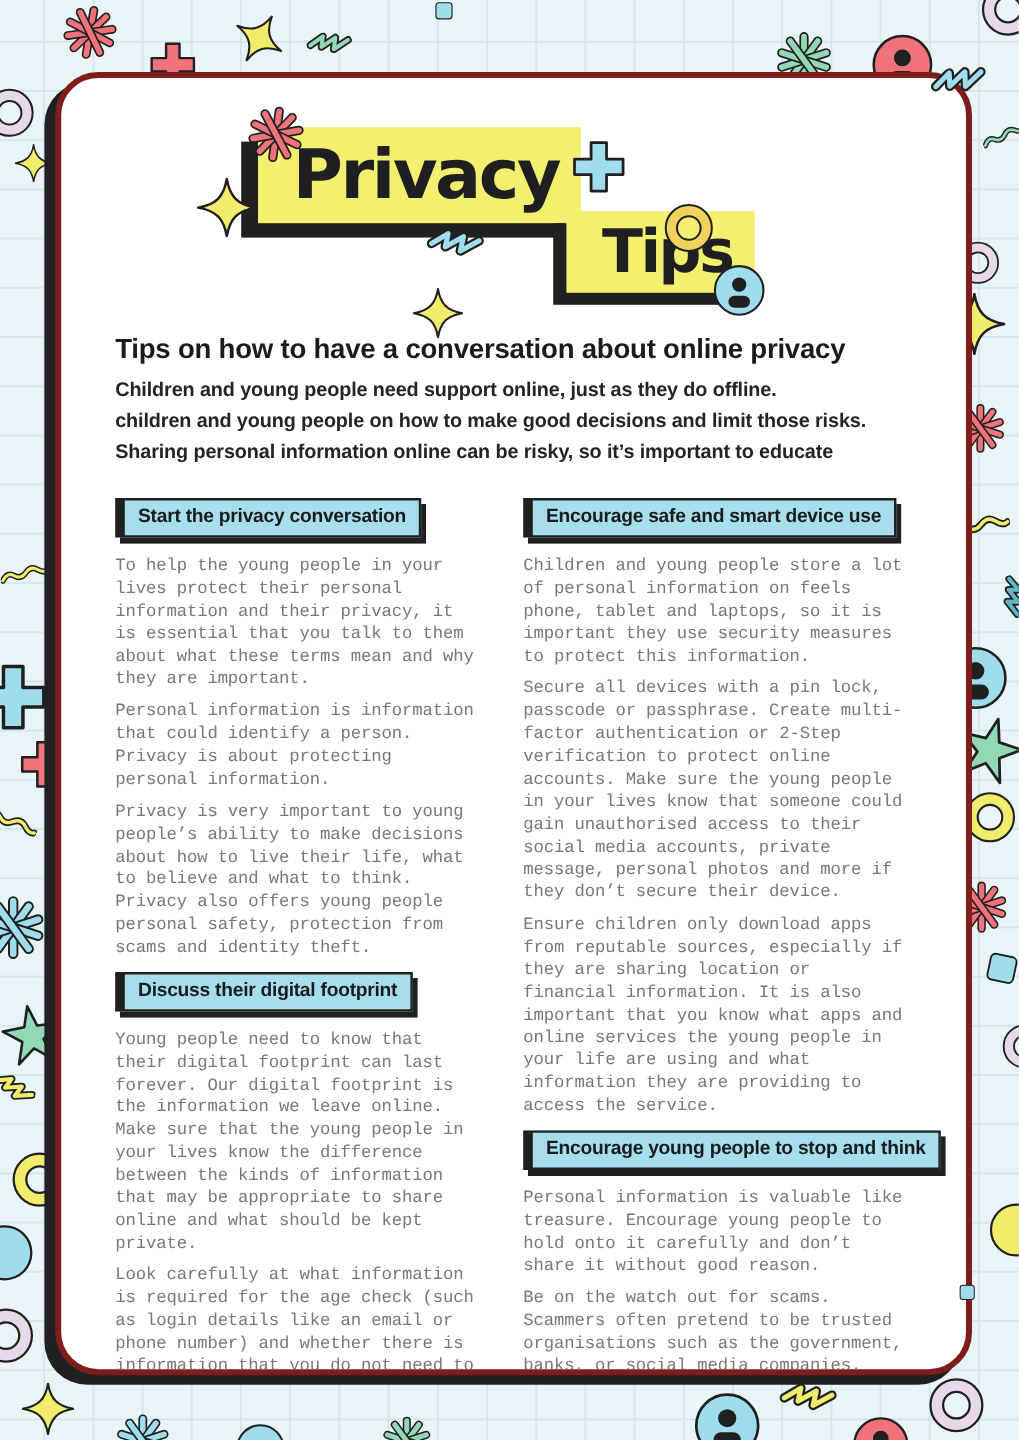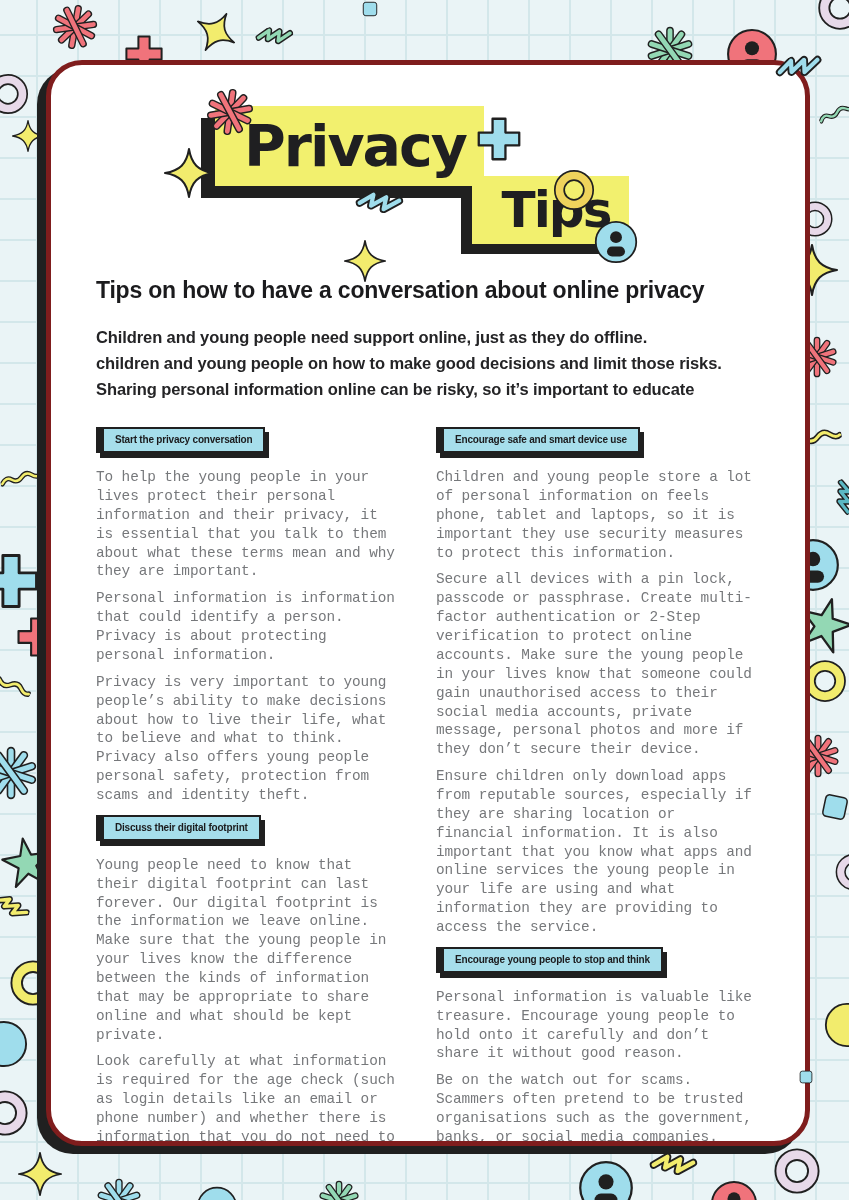--- a/index.html
+++ b/index.html
@@ -32,7 +32,7 @@
   .box-privacy{left:215px;top:106px;width:258px;height:80px;font-size:57px;box-shadow:-14px 12px 0 #202020;}
   .box-tips{left:432px;top:176px;width:146px;height:68px;font-size:50px;box-shadow:-11px 10px 0 #202020;margin-left:40px;}
   h1.heading{margin:0;font-size:23px;font-weight:bold;color:#1B1B1D;letter-spacing:-0.2px;}
-  .intro{margin-top:20px;font-size:16.5px;font-weight:bold;color:#242426;line-height:1.58;letter-spacing:-0.1px;}
+  .intro{margin-top:8px;font-size:16.5px;font-weight:bold;color:#242426;line-height:1.58;letter-spacing:-0.1px;}
   .columns{display:flex;gap:34px;margin-top:25px;}
   .col-left{width:306px;flex:0 0 306px;}
   .col-right{width:319px;flex:0 0 319px;}

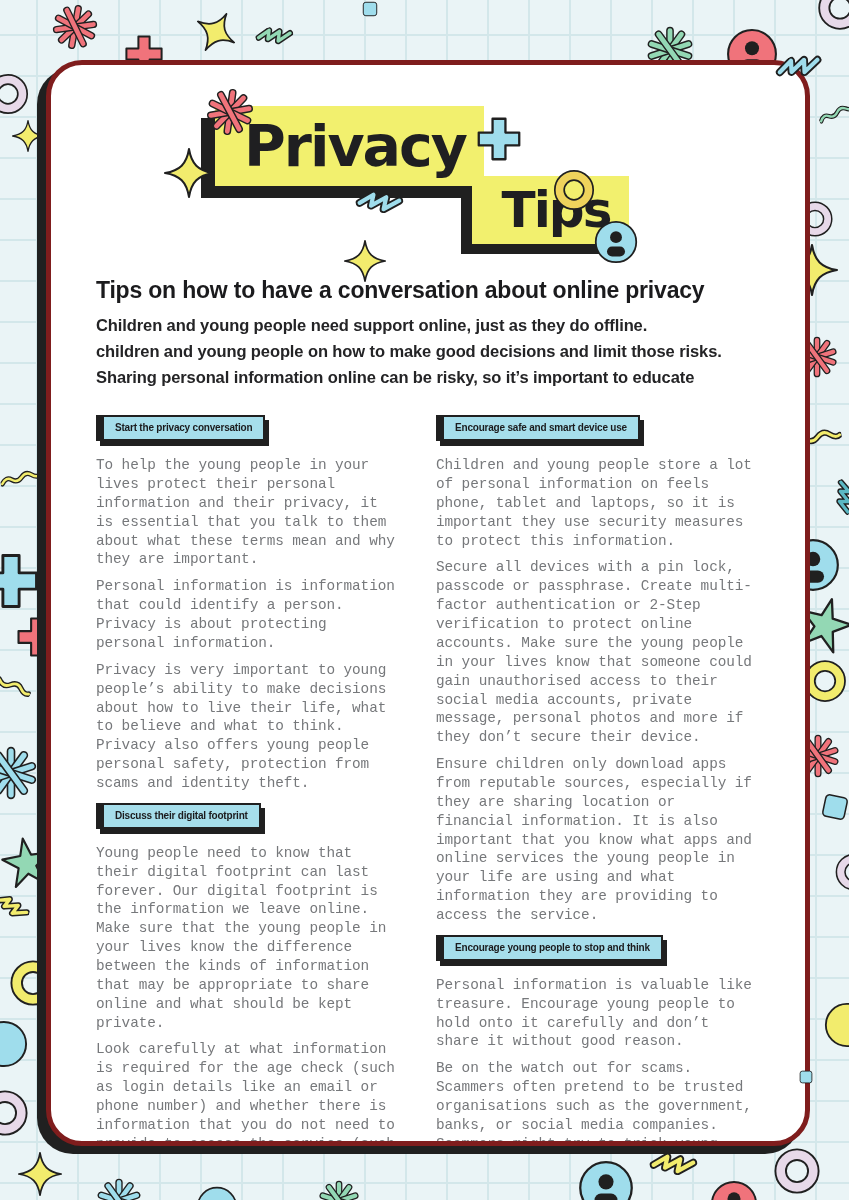--- a/index.html
+++ b/index.html
@@ -42,7 +42,7 @@
     border:2px solid #202020;border-left-width:8px;
     box-shadow:4px 5px 0 #202020;
     padding:5px 11px 6px;margin:0 0 15px 0;
-    font-size:10px;font-weight:bold;white-space:nowrap;letter-spacing:-0.2px;
+    font-size:16px;font-weight:bold;white-space:nowrap;letter-spacing:-0.2px;
   }
   .sec p{margin:0 0 8px 0;font-size:14.4px;line-height:1.31;color:#76787B;letter-spacing:-0.1px;font-family:Liberation Mono, monospace;}
   .sec p strong{color:#3A3A3C;}

